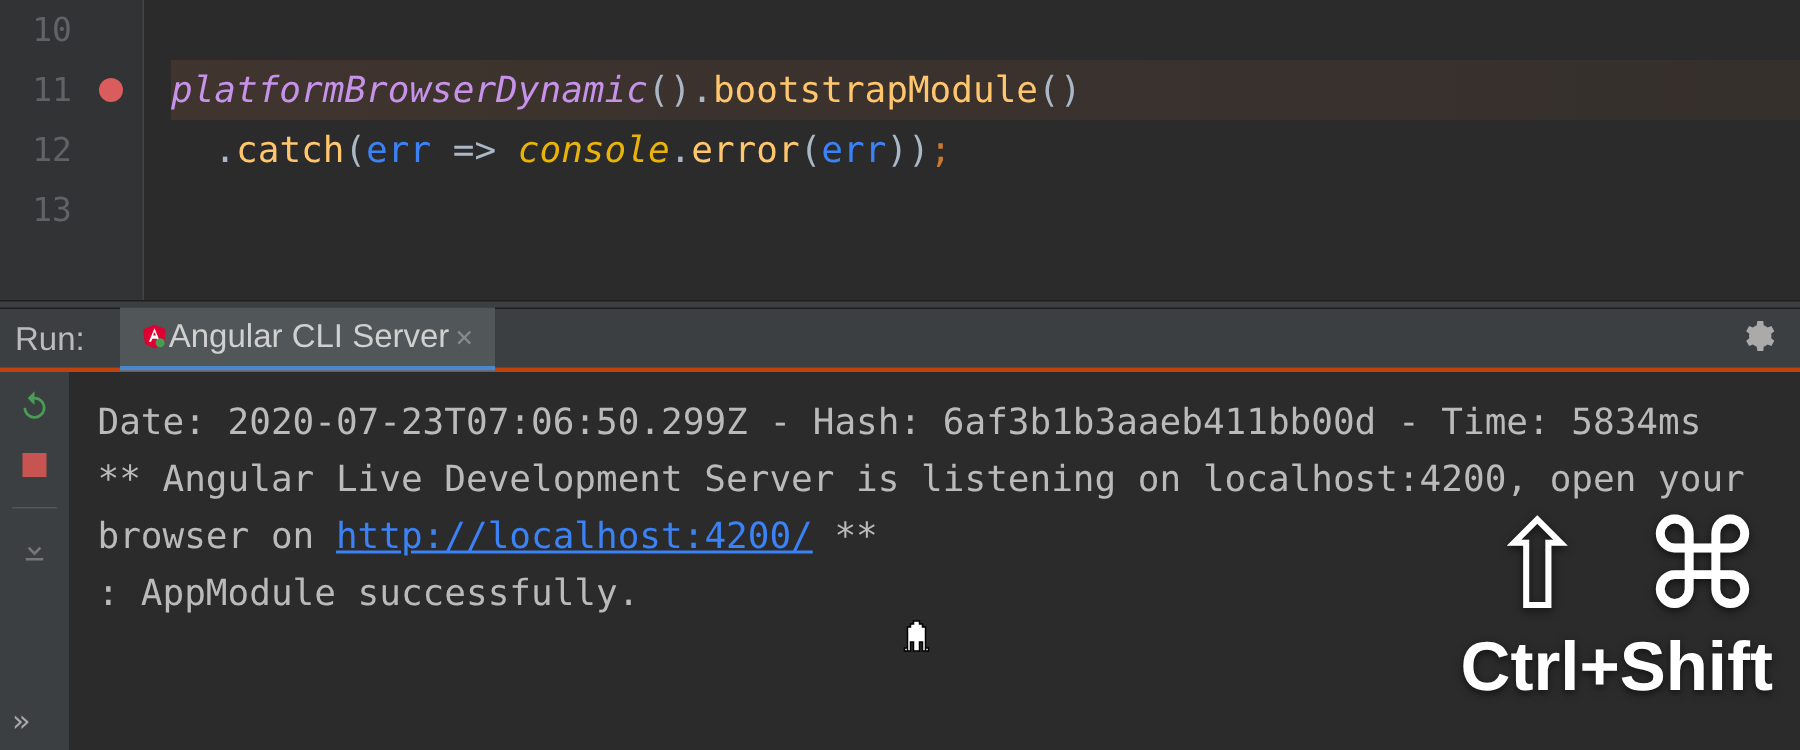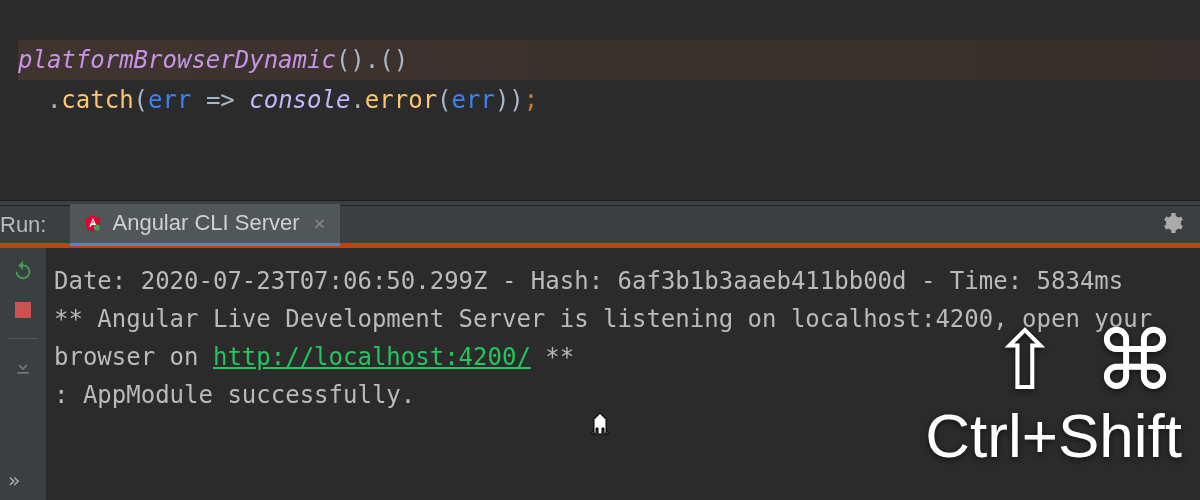--- a/index.html
+++ b/index.html
@@ -225,6 +225,21 @@
 <body>
 
 <div class="editor">
+  <div class="gutter">
+    <div class="gutter-row">
+      <span class="line-number">10</span>
+    </div>
+    <div class="gutter-row">
+      <span class="line-number">11</span>
+      <span class="breakpoint"></span>
+    </div>
+    <div class="gutter-row">
+      <span class="line-number">12</span>
+    </div>
+    <div class="gutter-row">
+      <span class="line-number">13</span>
+    </div>
+  </div>
   <div class="code-area">
     <div class="code-line"></div>
     <div class="code-line highlighted"><span class="fn-italic">platformBrowserDynamic</span><span class="paren">()</span><span class="dot">.</span><span class="paren">(</span><span class="paren">)</span></div>

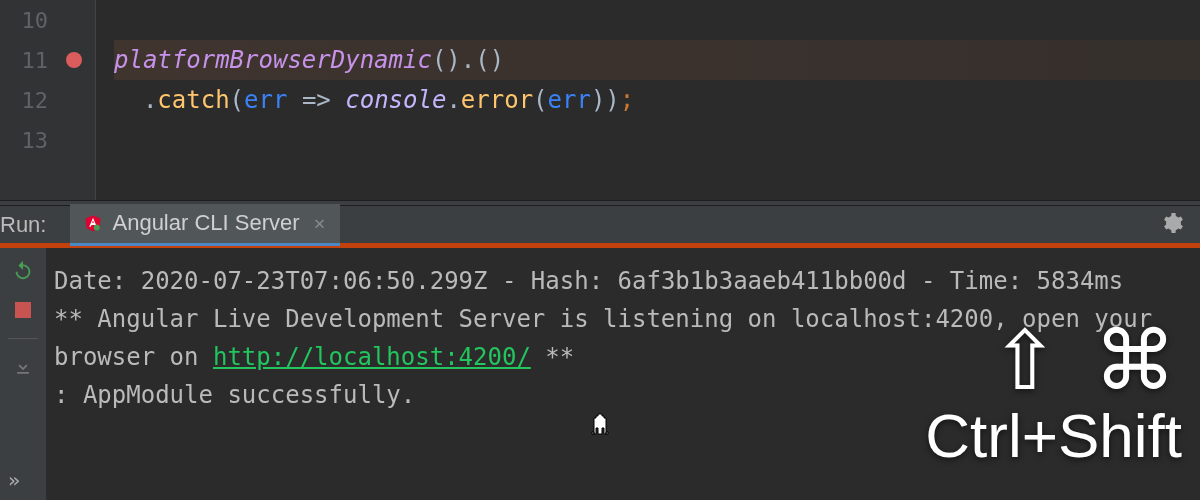--- a/index.html
+++ b/index.html
@@ -242,7 +242,7 @@
   </div>
   <div class="code-area">
     <div class="code-line"></div>
-    <div class="code-line highlighted"><span class="fn-italic">platformBrowserDynamic</span><span class="paren">()</span><span class="dot">.</span><span class="paren">(</span><span class="paren">)</span></div>
+    <div class="code-line highlighted"><span class="fn-italic">platformBrowserDynamic</span><span class="paren">()</span><span class="dot">.</span><span class="method">bootstrapModule</span><span class="paren">(</span><span class="paren">)</span></div>
     <div class="code-line"><span>  </span><span class="dot">.</span><span class="method">catch</span><span class="paren">(</span><span class="param">err</span><span class="identifier"> </span><span class="identifier">=&gt;</span><span class="identifier"> </span><span class="console-obj">console</span><span class="dot">.</span><span class="method">error</span><span class="paren">(</span><span class="param">err</span><span class="paren">))</span><span class="semi">;</span></div>
     <div class="code-line"></div>
   </div>

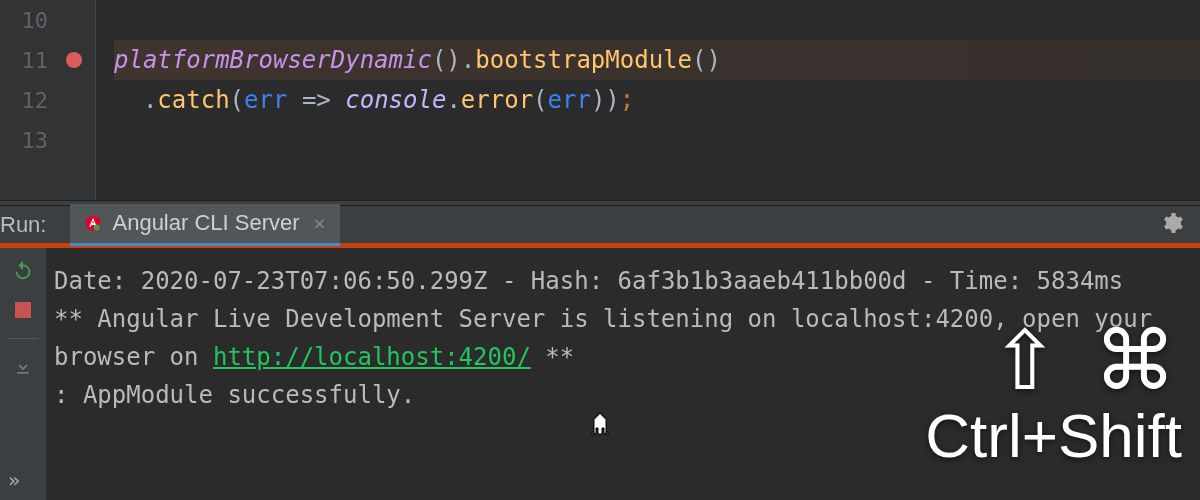--- a/index.html
+++ b/index.html
@@ -78,7 +78,7 @@
     }
     .console-obj {
       font-style: italic;
-      color: #c4b5fd;
+      color: #eab308;
     }
     .identifier {
       color: #a9b7c6;

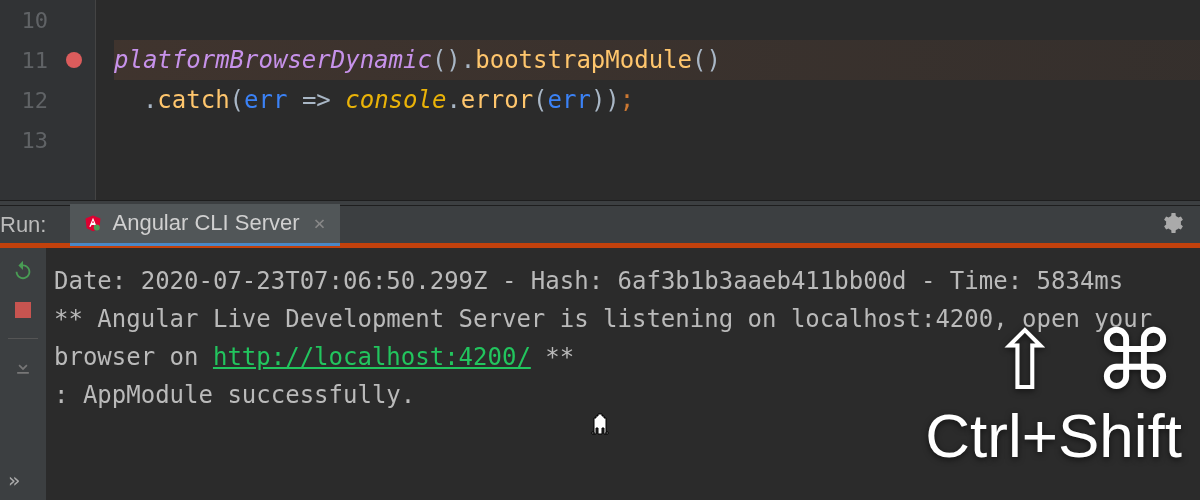--- a/index.html
+++ b/index.html
@@ -97,7 +97,8 @@
       align-items: center;
       background: #3c3f41;
       height: 42px;
-      border-bottom: 5px solid #c2410c;
+      padding-left: 10px;
+      border-bottom: 3px solid #c2410c;
     }
     .run-label {
       color: #bbbbbb;

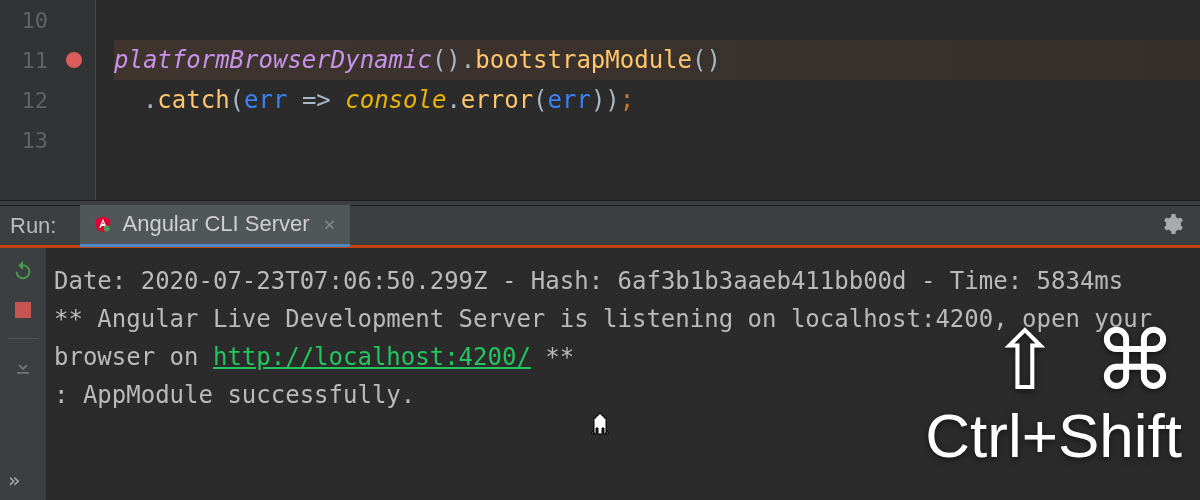--- a/index.html
+++ b/index.html
@@ -109,7 +109,6 @@
     .tab {
       display: flex;
       align-items: center;
-      gap: 10px;
       background: #515658;
       height: 42px;
       padding: 0 14px;

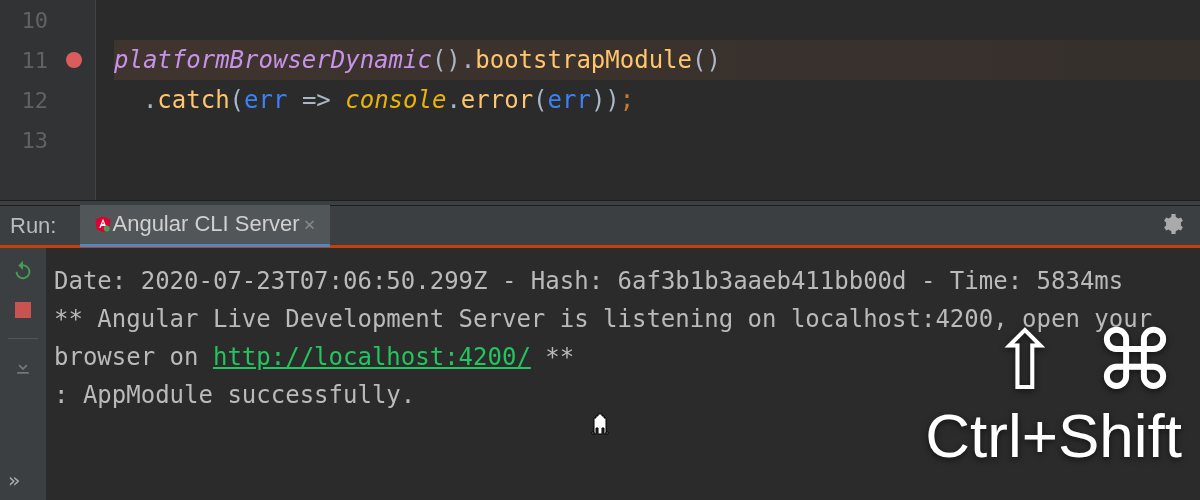--- a/index.html
+++ b/index.html
@@ -178,6 +178,7 @@
       color: #bababa;
       font-family: 'Menlo', 'Monaco', 'Consolas', monospace;
       position: relative;
+      margin-left: 11px;
     }
     .console-output .link {
       color: #22c55e;

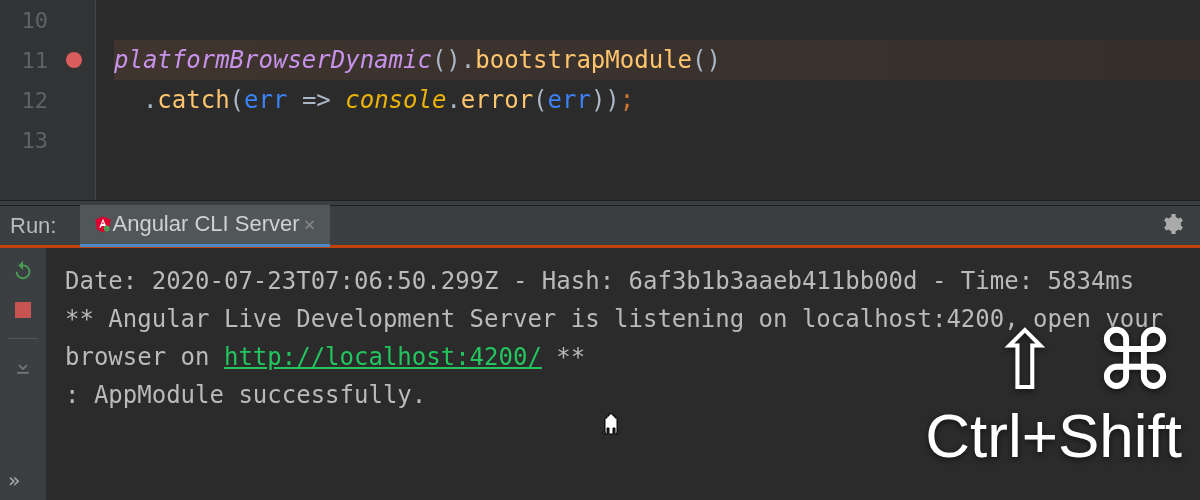--- a/index.html
+++ b/index.html
@@ -181,7 +181,7 @@
       margin-left: 11px;
     }
     .console-output .link {
-      color: #22c55e;
+      color: #3b82f6;
       text-decoration: underline;
       cursor: pointer;
     }

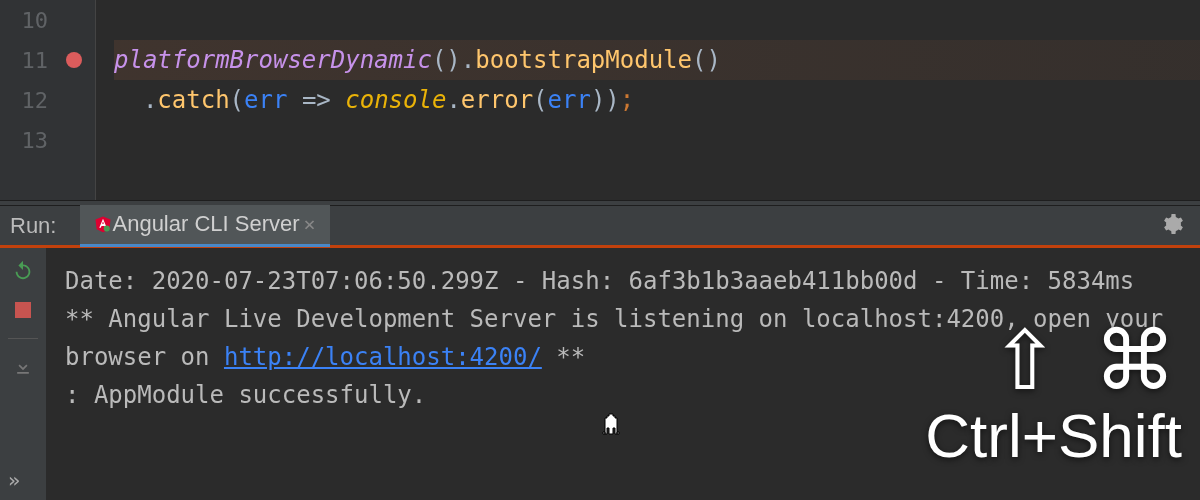--- a/index.html
+++ b/index.html
@@ -210,8 +210,8 @@
       line-height: 1;
     }
     .shortcut-text {
-      font-size: 62px;
-      font-weight: 400;
+      font-size: 46px;
+      font-weight: 700;
       line-height: 1.1;
     }
     .expand-btn {

